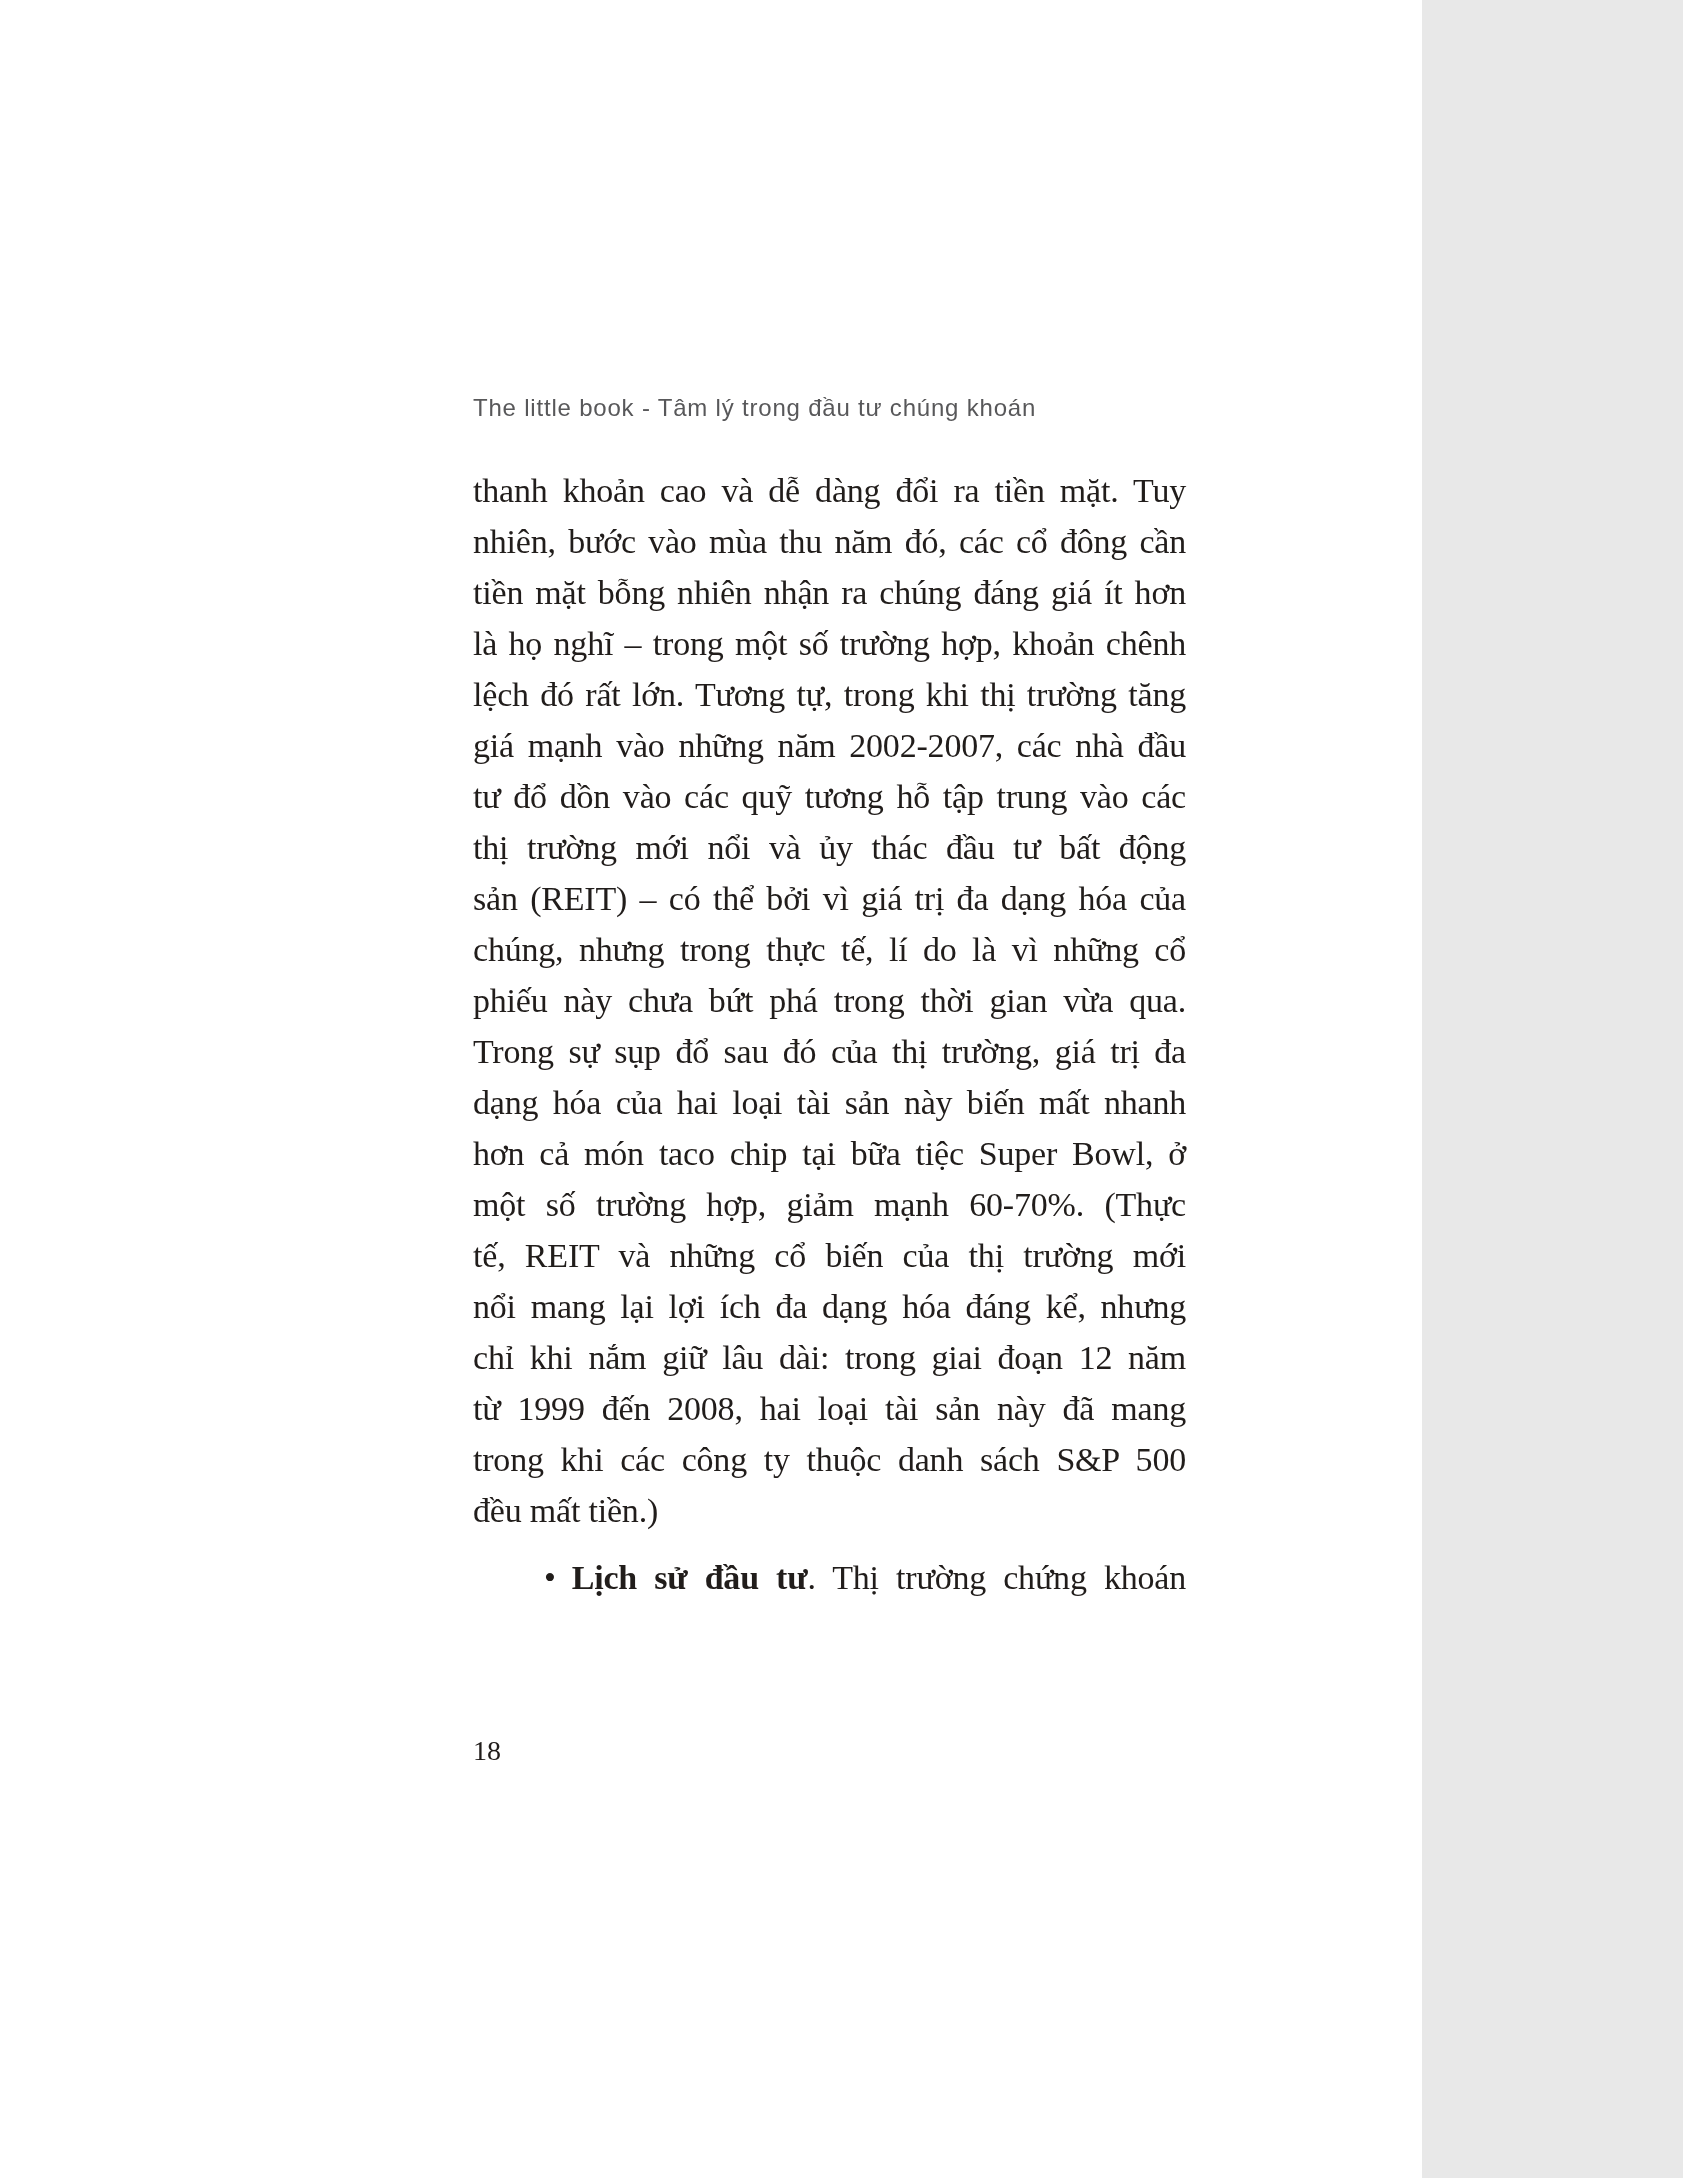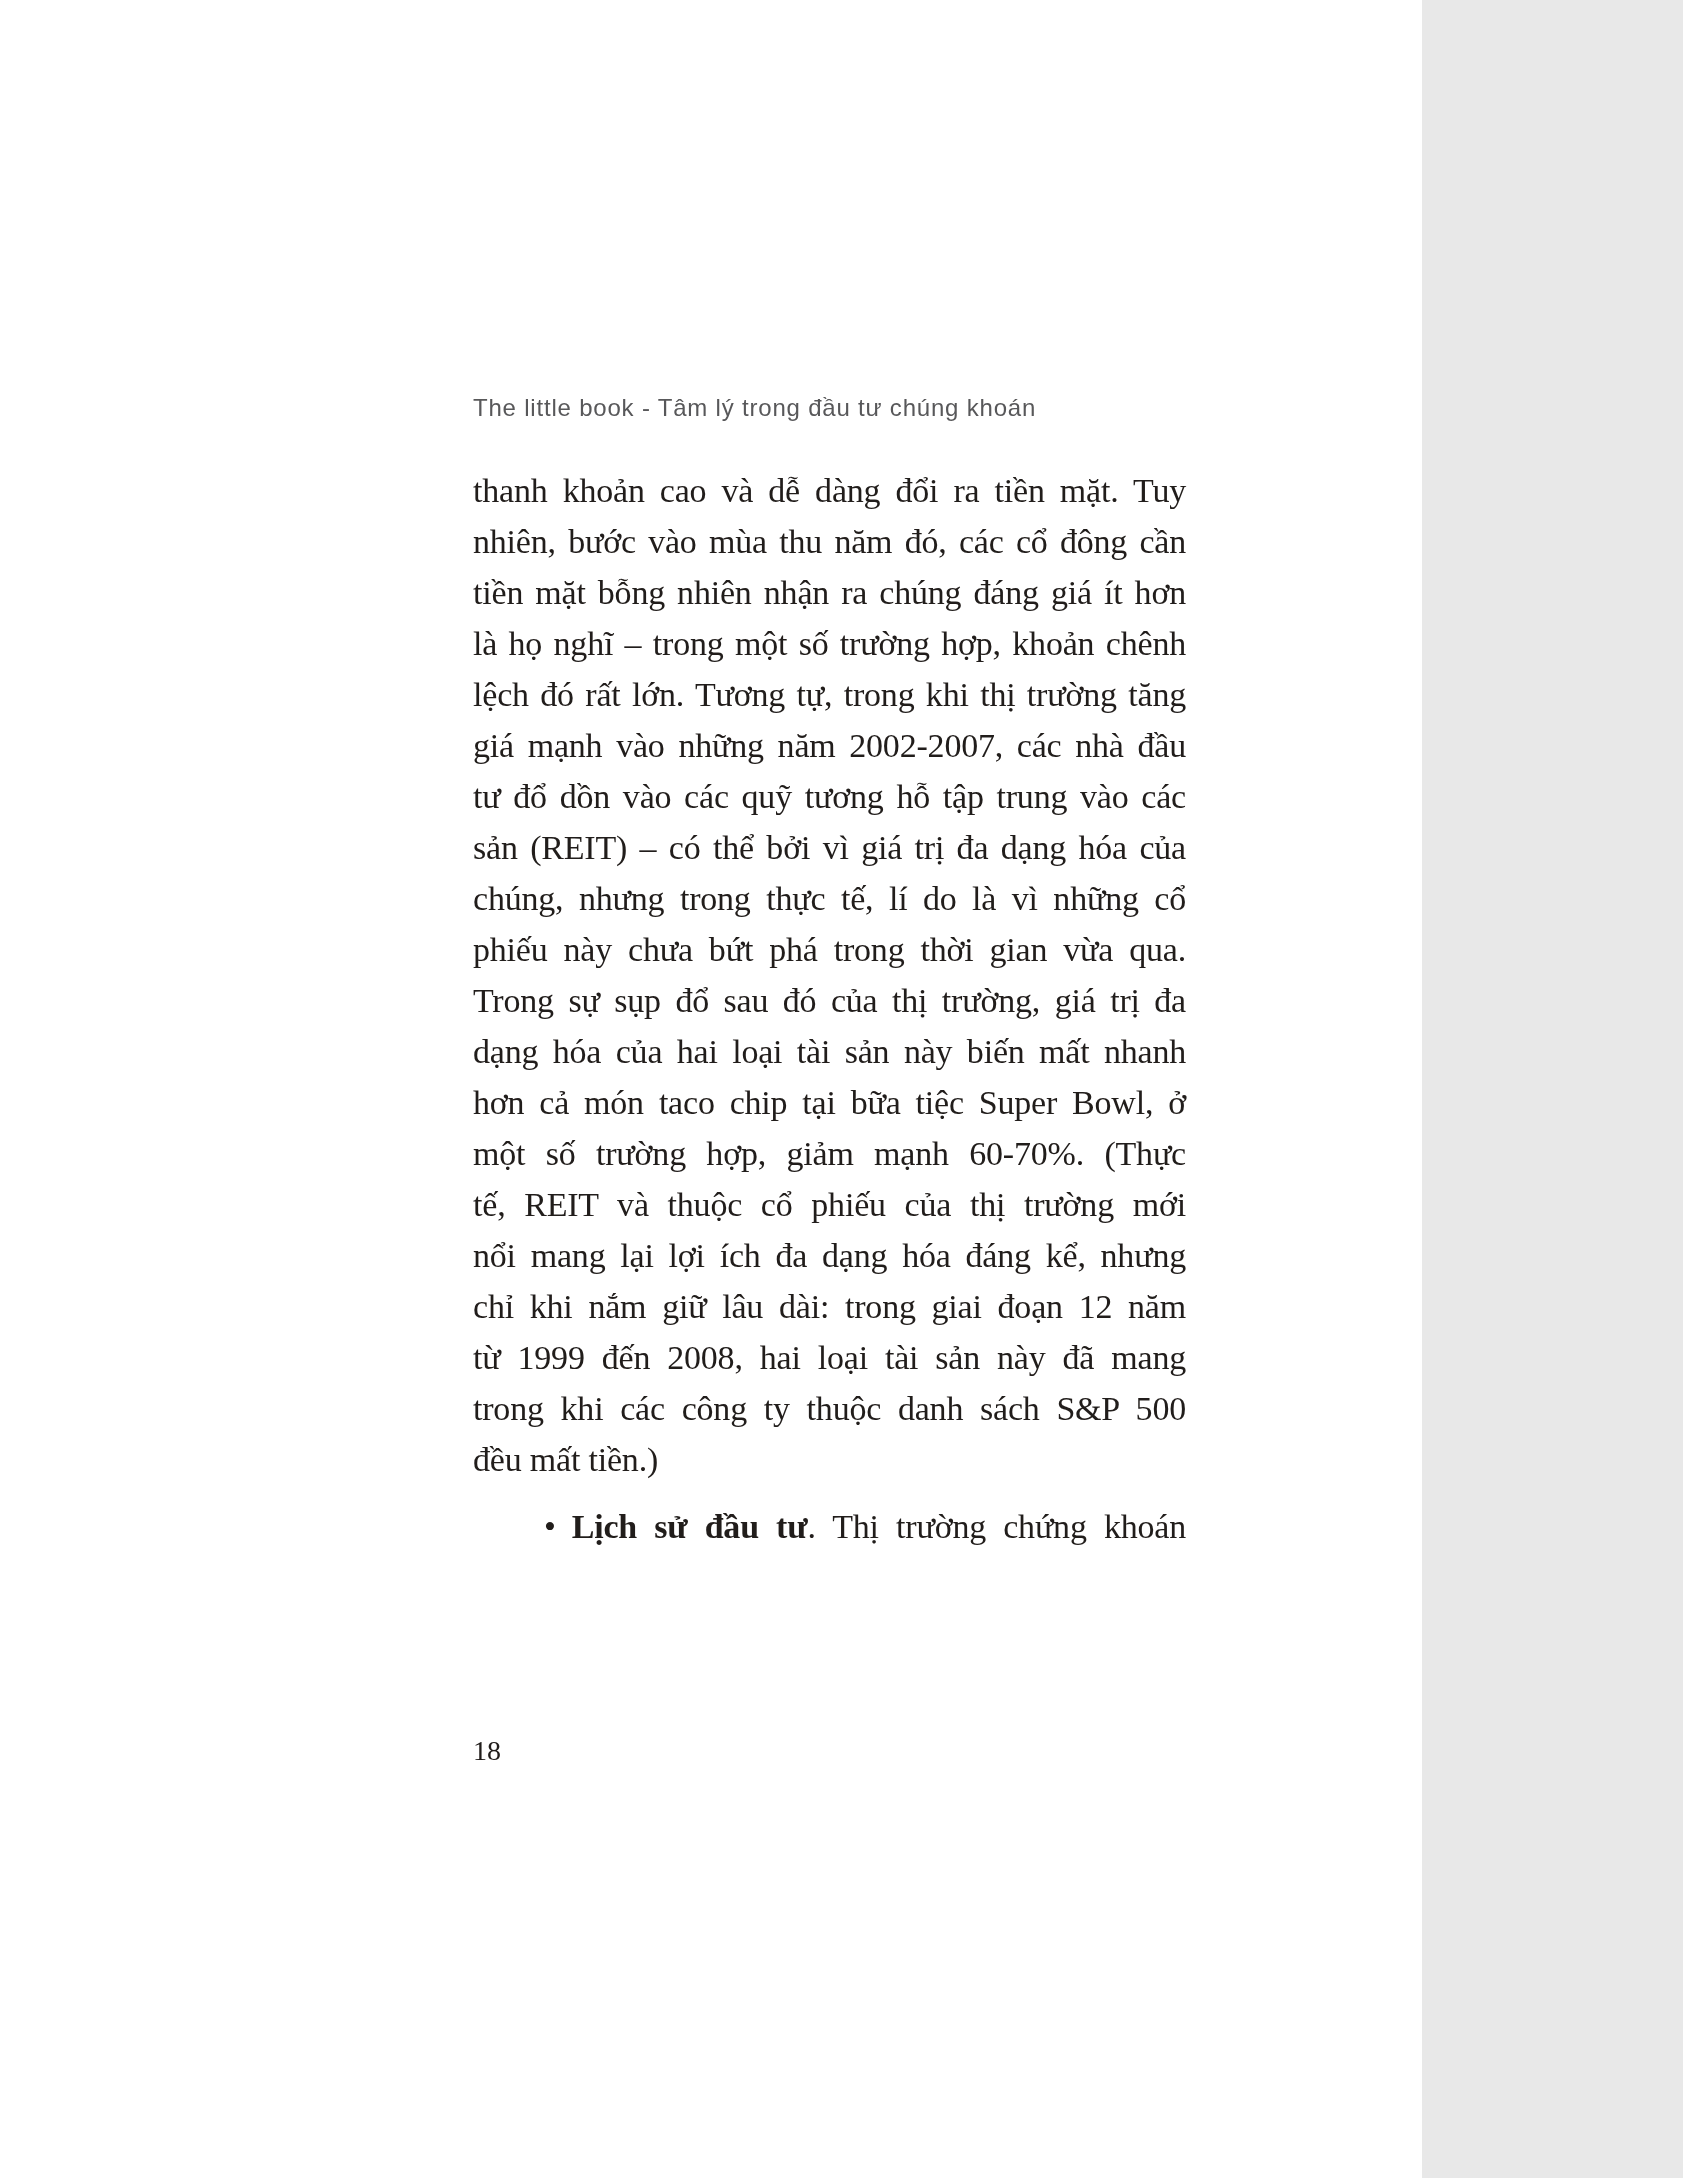--- a/index.html
+++ b/index.html
@@ -78,6 +78,7 @@
     <div class="line">lệch đó rất lớn. Tương tự, trong khi thị trường tăng</div>
     <div class="line">giá mạnh vào những năm 2002-2007, các nhà đầu</div>
     <div class="line">tư đổ dồn vào các quỹ tương hỗ tập trung vào các</div>
+    <div class="line">thị trường mới nổi và ủy thác đầu tư bất động</div>
     <div class="line">sản (REIT) – có thể bởi vì giá trị đa dạng hóa của</div>
     <div class="line">chúng, nhưng trong thực tế, lí do là vì những cổ</div>
     <div class="line">phiếu này chưa bứt phá trong thời gian vừa qua.</div>

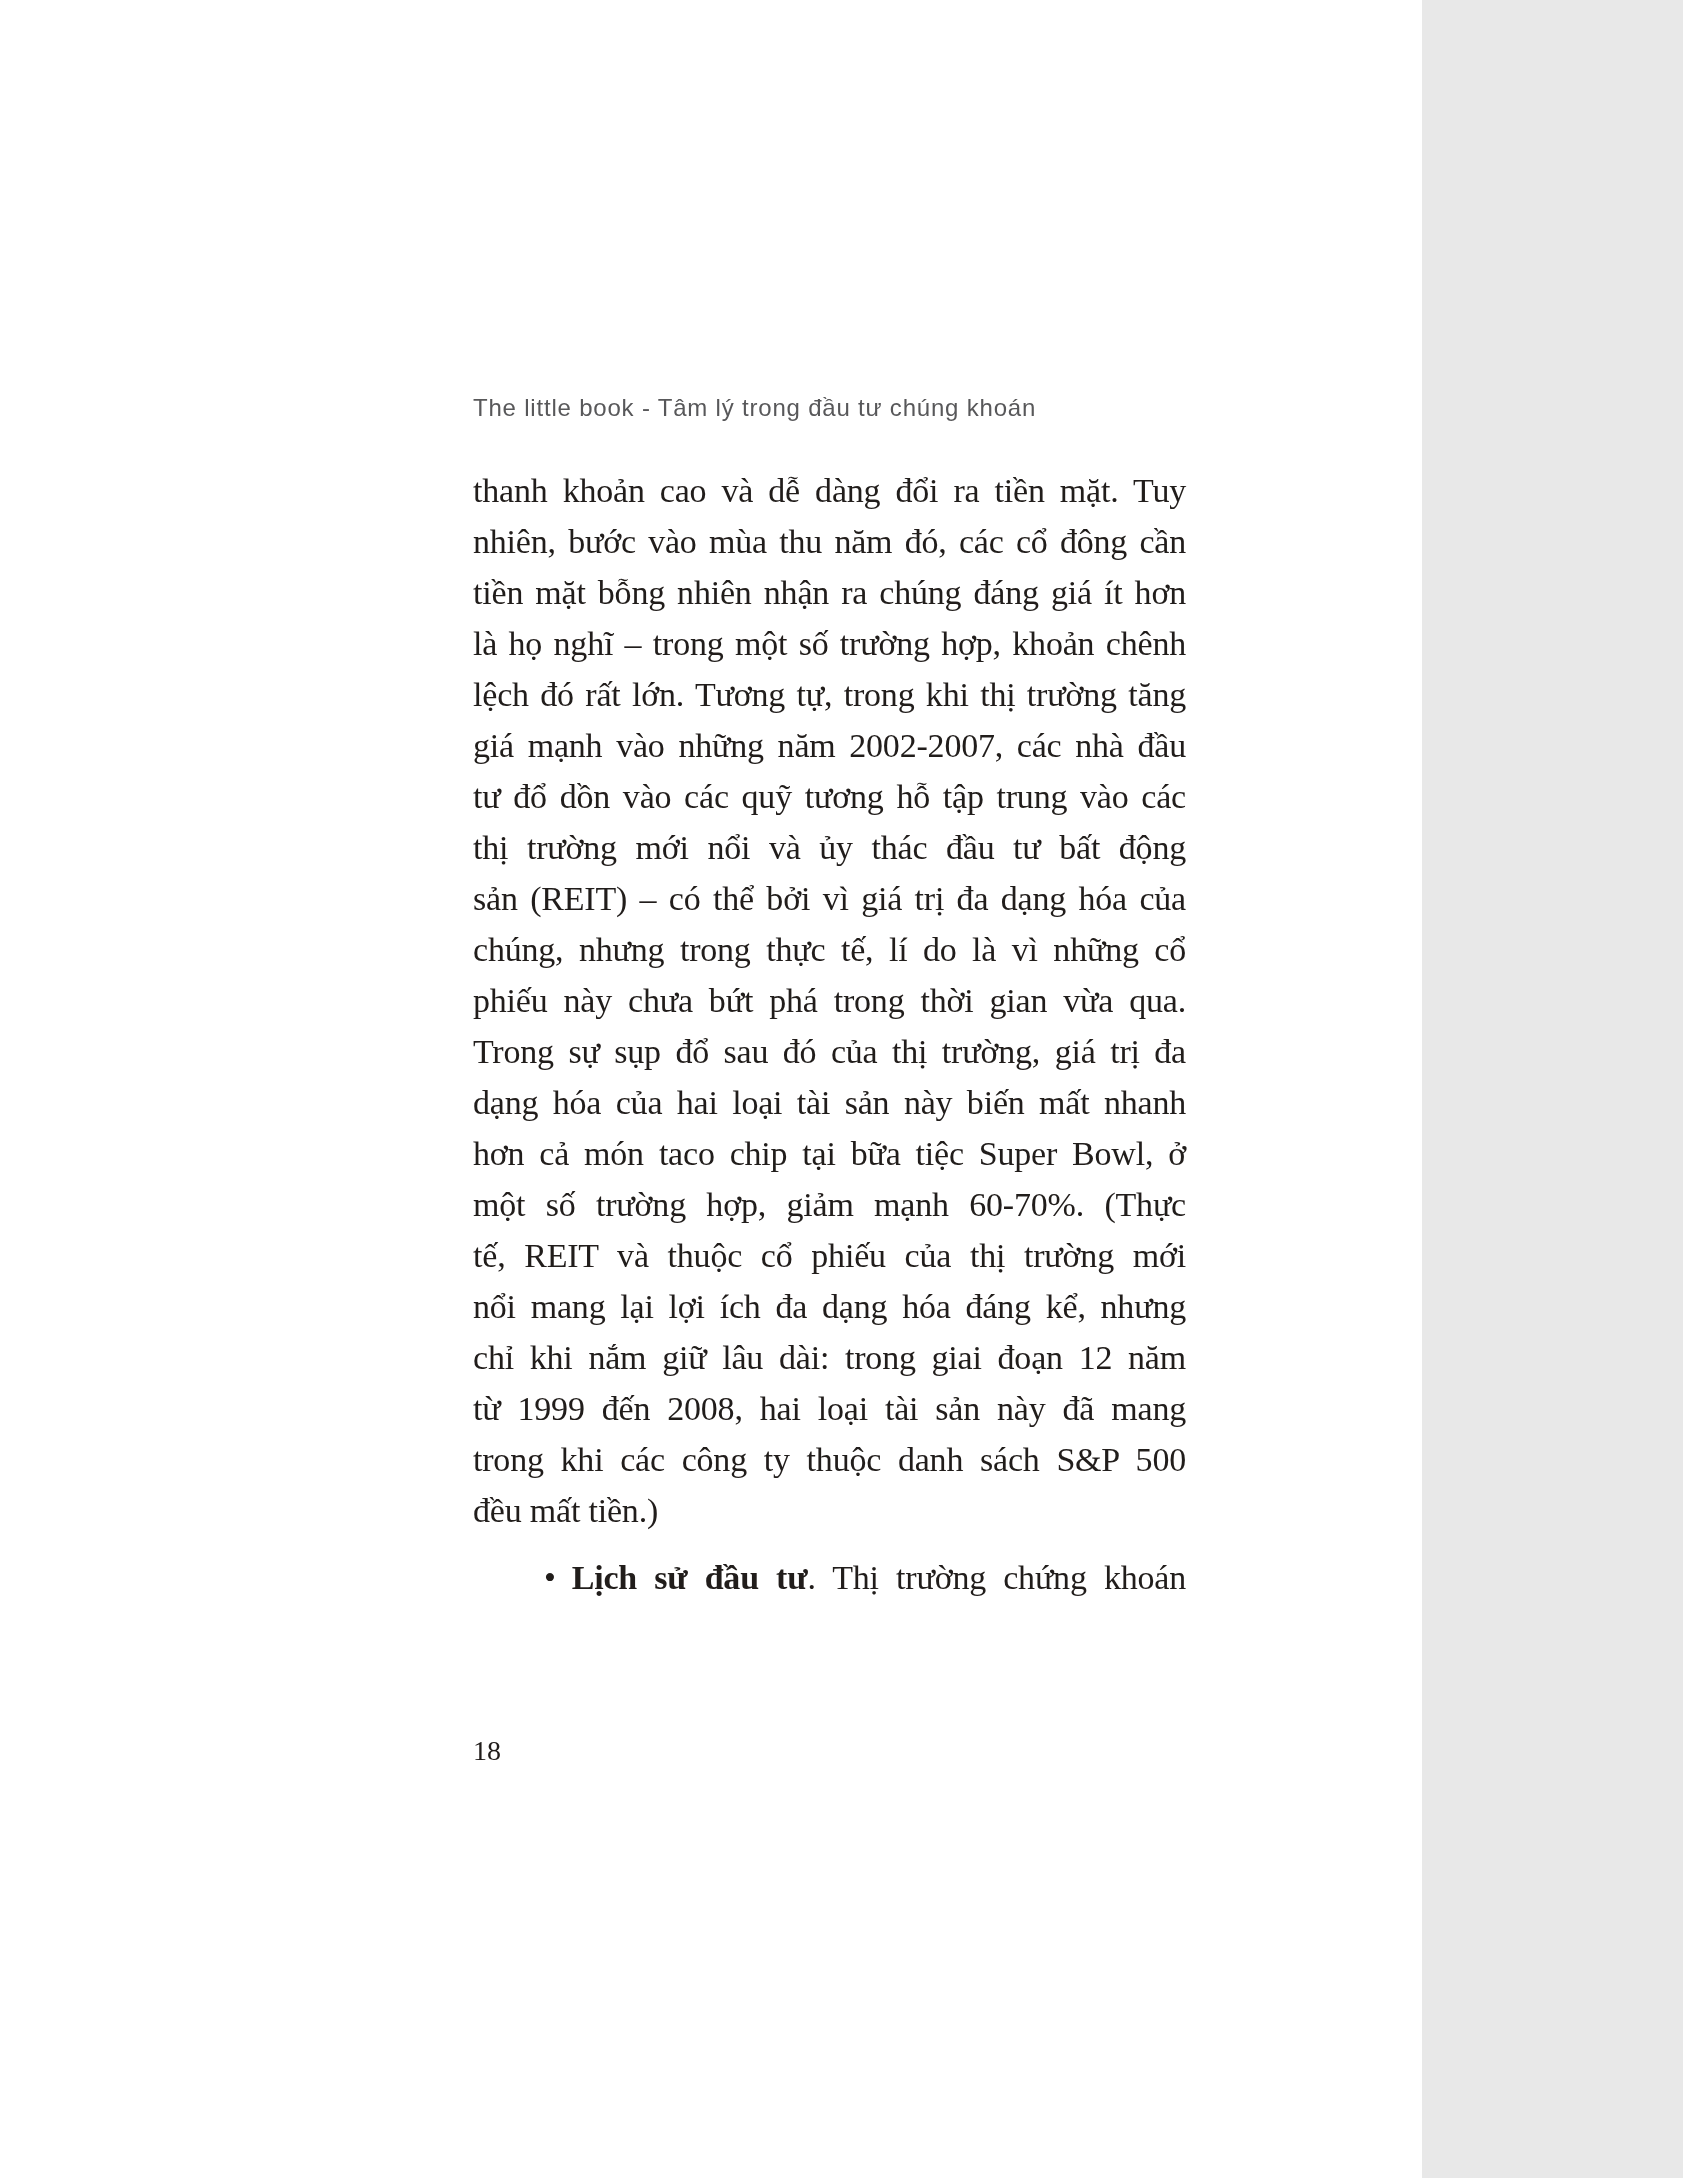--- a/index.html
+++ b/index.html
@@ -86,7 +86,7 @@
     <div class="line">dạng hóa của hai loại tài sản này biến mất nhanh</div>
     <div class="line">hơn cả món taco chip tại bữa tiệc Super Bowl, ở</div>
     <div class="line">một số trường hợp, giảm mạnh 60-70%. (Thực</div>
-    <div class="line">tế, REIT và thuộc cổ phiếu của thị trường mới</div>
+    <div class="line">tế, REIT và những cổ biến của thị trường mới</div>
     <div class="line">nổi mang lại lợi ích đa dạng hóa đáng kể, nhưng</div>
     <div class="line">chỉ khi nắm giữ lâu dài: trong giai đoạn 12 năm</div>
     <div class="line">từ 1999 đến 2008, hai loại tài sản này đã mang</div>

